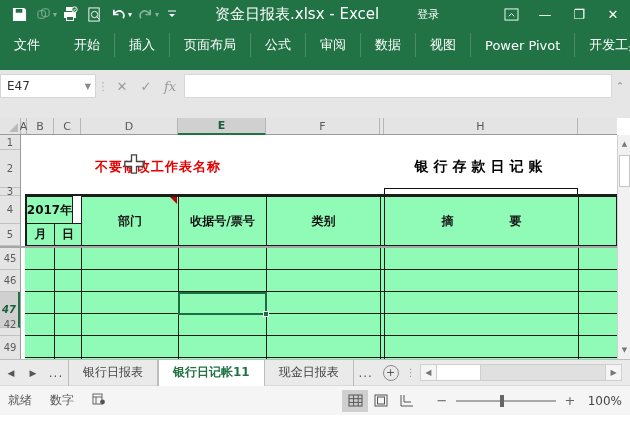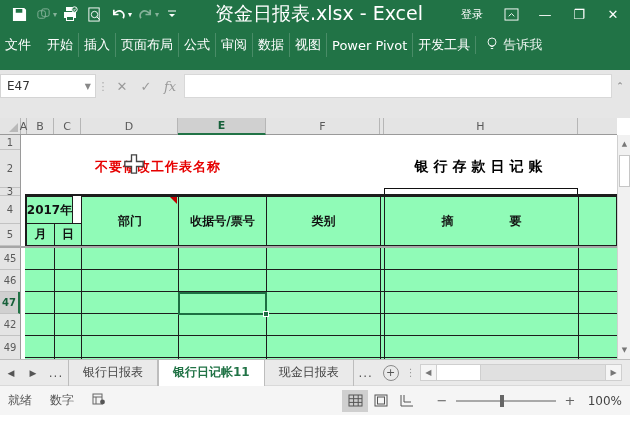--- a/index.html
+++ b/index.html
@@ -14,7 +14,7 @@
   .qicon svg { display:block; }
   .dim { opacity:.45; }
   .caret { font-size:8px; color:#fff; margin-left:-3px; }
-  .tb-title { flex:0 0 auto; margin-left:32px; font-size:19px; white-space:nowrap; }
+  .tb-title { flex:0 0 auto; margin-left:32px; font-size:15px; white-space:nowrap; }
   .signin { margin-left:38px; font-size:11px; }
   .winbtns { margin-left:auto; display:flex; align-items:center; }
   .winbtn { width:34px; height:28px; display:flex; align-items:center; justify-content:center;

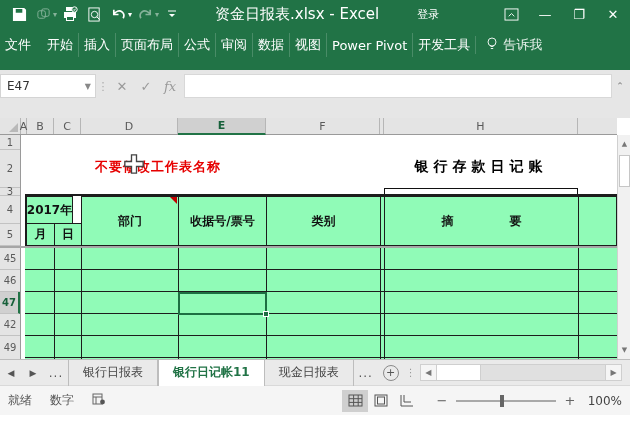--- a/index.html
+++ b/index.html
@@ -23,7 +23,7 @@
   
   .rtabs { height:34px; background:#217346; display:flex; align-items:center; color:#fff;
     font-size:13px; }
-  .rtab { padding:0 5px; height:24px; display:flex; align-items:center; border-left:1px solid rgba(255,255,255,.18); white-space:nowrap; }
+  .rtab { padding:0 14px; height:24px; display:flex; align-items:center; border-left:1px solid rgba(255,255,255,.18); white-space:nowrap; }
   .rtab.first { border-left:none; margin-right:6px; }
   .rtab.noborder { border-left:none; }
   .tellme { display:flex; align-items:center; gap:5px; padding:0 10px; border-left:1px solid rgba(255,255,255,.18); color:#e8f2ec; }

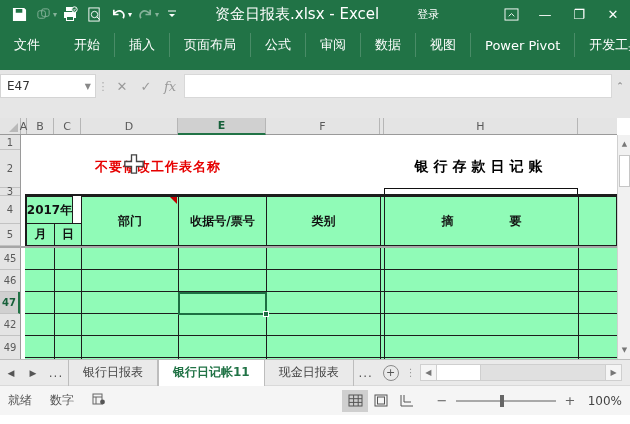--- a/index.html
+++ b/index.html
@@ -223,7 +223,7 @@
       <div class="rhcell" style="top:89px;height:22px;">5</div>
       <div class="rhcell" style="top:113px;height:22px;">45</div>
       <div class="rhcell" style="top:135px;height:22px;">46</div>
-      <div class="rhcell sel" style="top:157px;height:22px;">47</div>
+      <div class="rhcell sel" style="top:157px;height:36px;font-style:italic;">47</div>
       <div class="rhcell" style="top:179px;height:22px;">42</div>
       <div class="rhcell" style="top:201px;height:22px;border-bottom:none;text-align:center;">49</div>
     </div>

